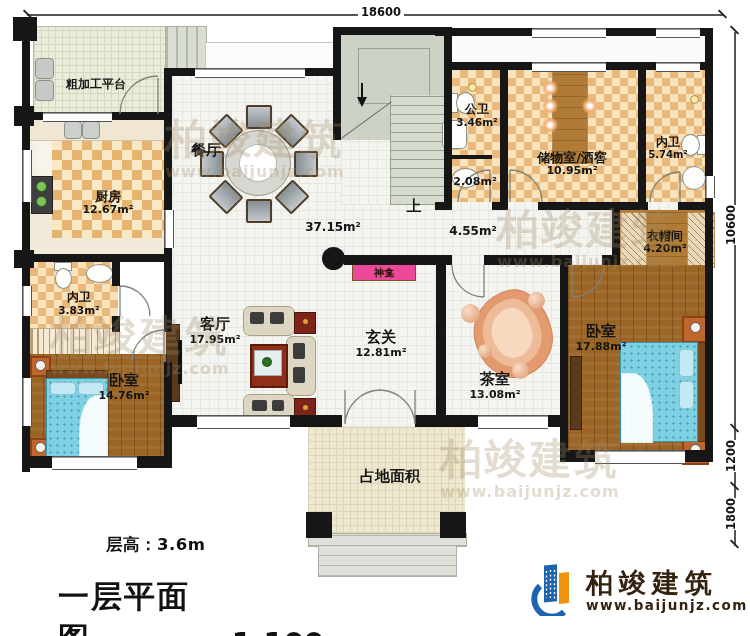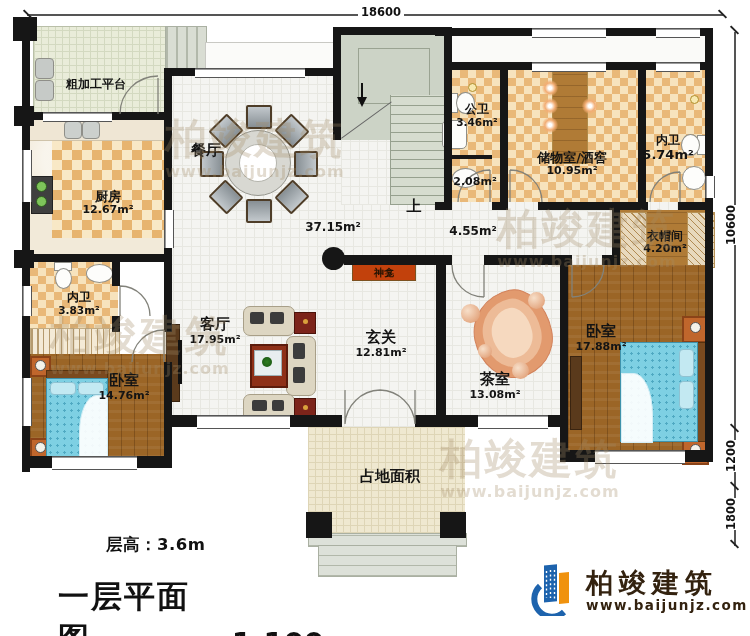--- a/index.html
+++ b/index.html
@@ -298,7 +298,7 @@
     </div>
   <div class="rlabel" style="left:668px;top:148px;">
       <span class="nm sm">内卫</span>
-      <span class="ar" style="font-size:13px;">5.74m²</span>
+      <span class="ar" style="font-size:10px;">5.74m²</span>
     </div>
   <div class="rlabel" style="left:665px;top:243px;">
       <span class="nm sm">衣帽间</span>

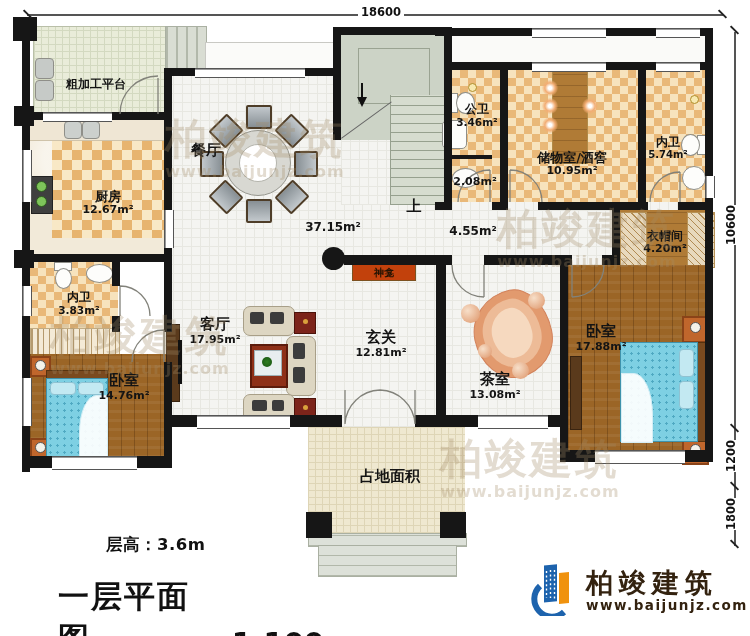--- a/index.html
+++ b/index.html
@@ -46,7 +46,7 @@
   .hatch90{background:#f4ead6;background-image:repeating-linear-gradient(90deg,#b59a6e 0 1.5px,transparent 1.5px 6px);border:1px solid #c2ac84;}
   .blob{border-radius:57% 43% 52% 48% / 48% 55% 45% 52%;}
   .circ{border-radius:50%;background:radial-gradient(circle at 35% 35%,#f7dfc9,#dd9468);}
-  .shrine{background:#c2410c;border:1px solid #7c5120;text-align:center;font-size:10px;font-weight:bold;color:#241303;line-height:15px;}
+  .shrine{background:#ec4899;border:1px solid #7c5120;text-align:center;font-size:10px;font-weight:bold;color:#241303;line-height:15px;}
   
   .dimline{background:#555;}
   .tick{position:absolute;width:11px;height:2px;background:#222;transform:rotate(45deg);}

